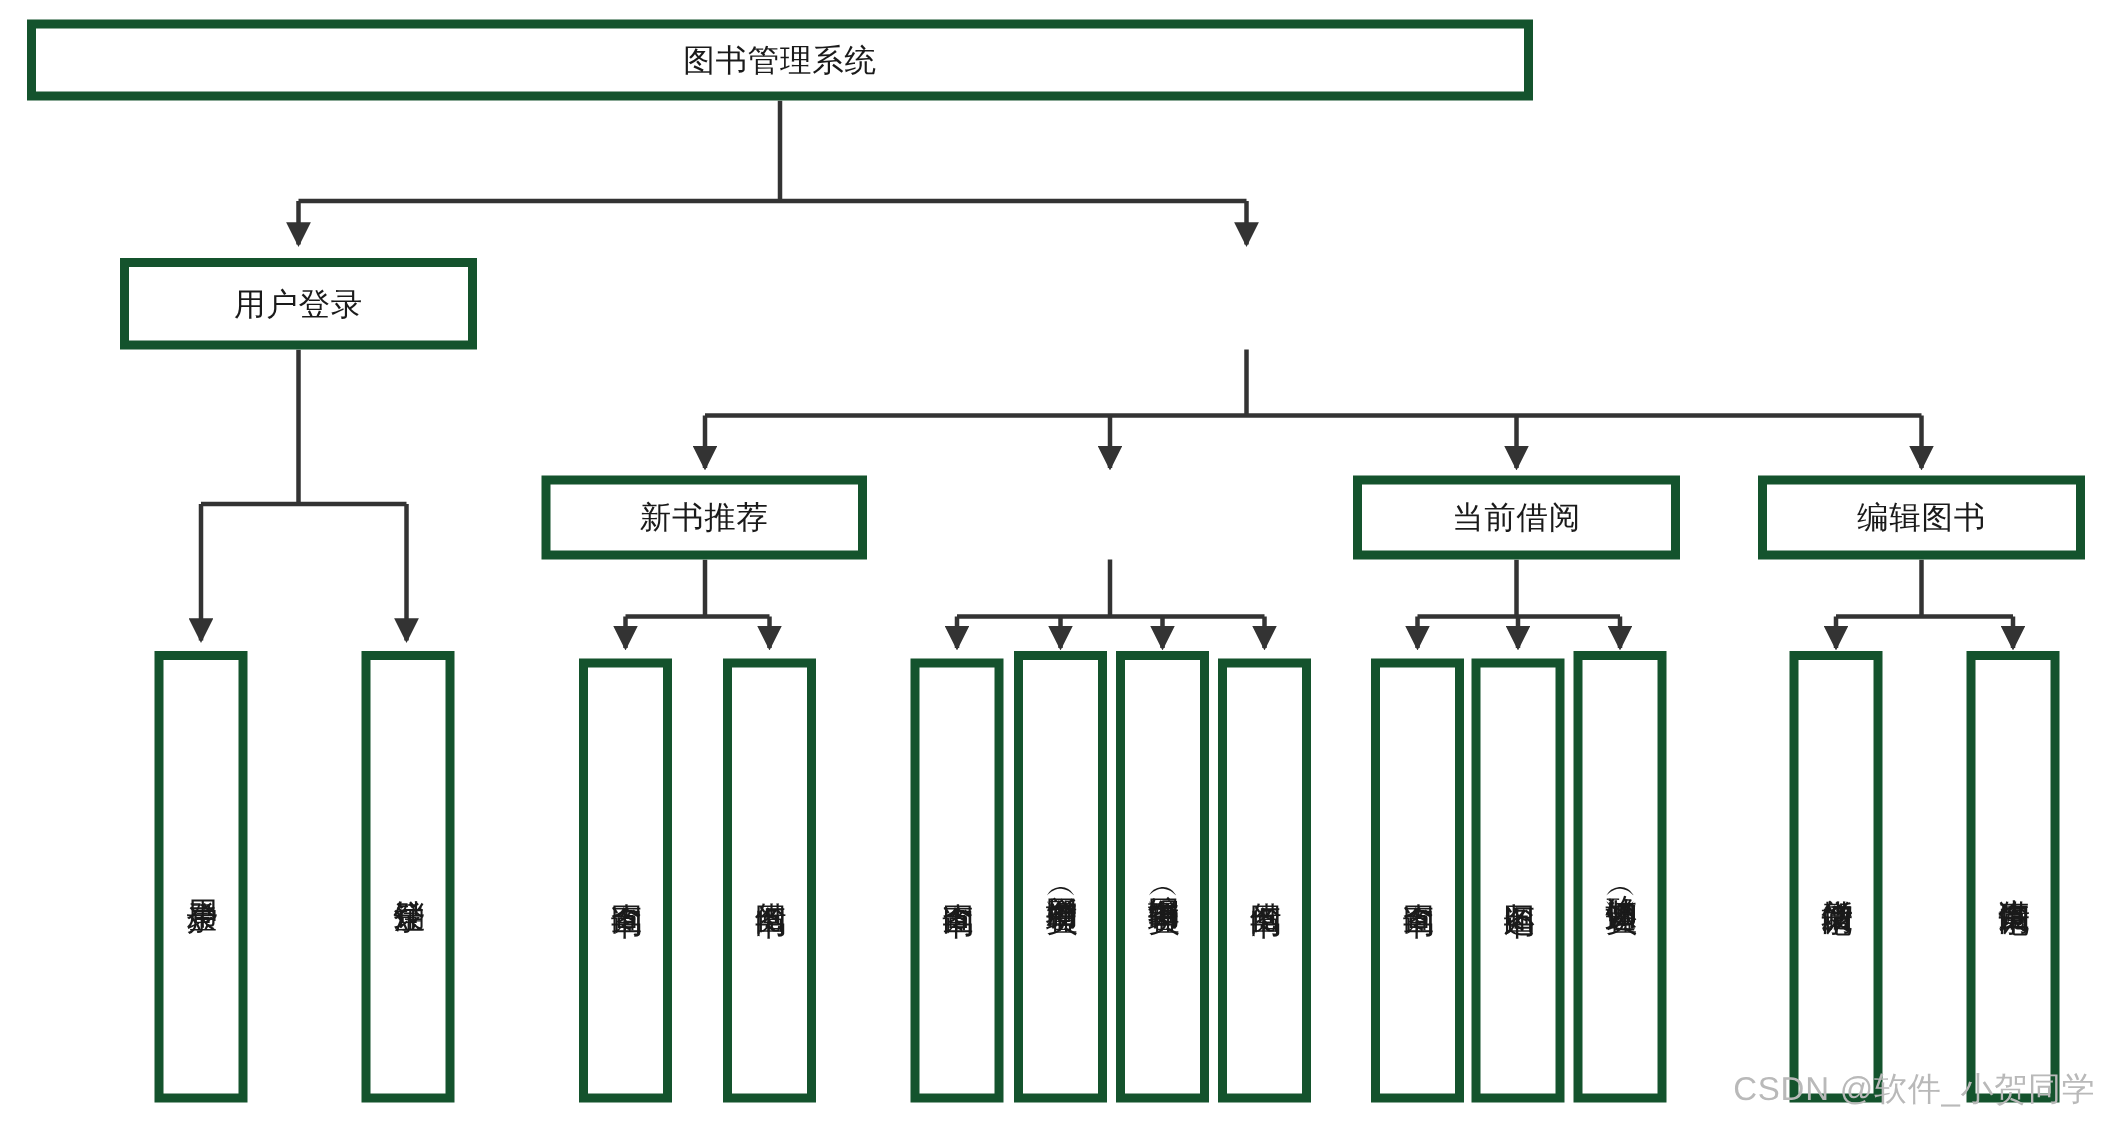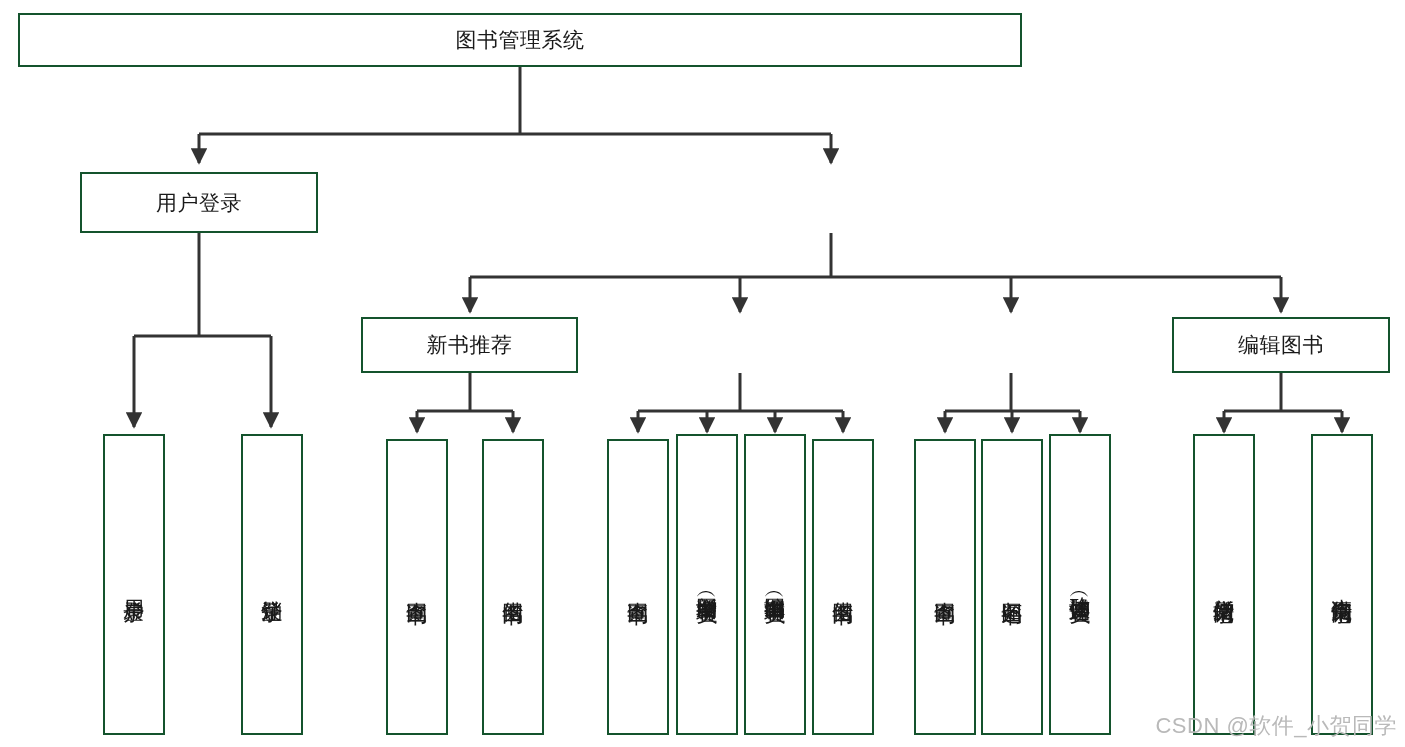--- a/index.html
+++ b/index.html
@@ -28,7 +28,7 @@
   .node {
     position: absolute;
     box-sizing: border-box;
-    border: 2px solid #14532d;
+    border: 6px solid #14532d;
     background: #ffffff;
     display: flex;
     align-items: center;

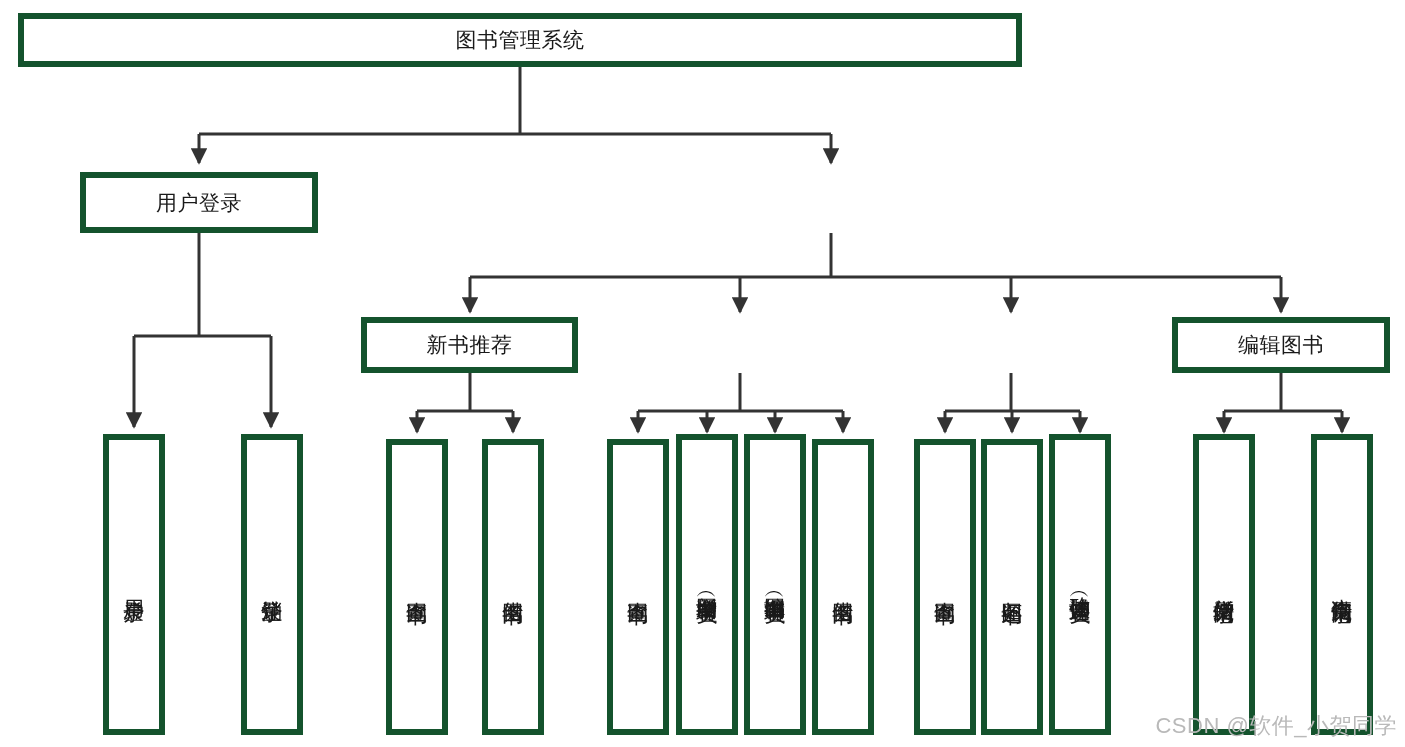--- a/index.html
+++ b/index.html
@@ -123,6 +123,7 @@
   <div class="node h" style="left:80px; top:172px; width:238px; height:61px;">用户登录</div>
 
   <div class="node h" style="left:361px; top:317px; width:217px; height:56px;">新书推荐</div>
+  <div class="node h" style="left:902px; top:317px; width:218px; height:56px;">当前借阅</div>
   <div class="node h" style="left:1172px; top:317px; width:218px; height:56px;">编辑图书</div>
 
   <div class="node v" style="left:103px; top:434px; width:62px; height:301px;">

